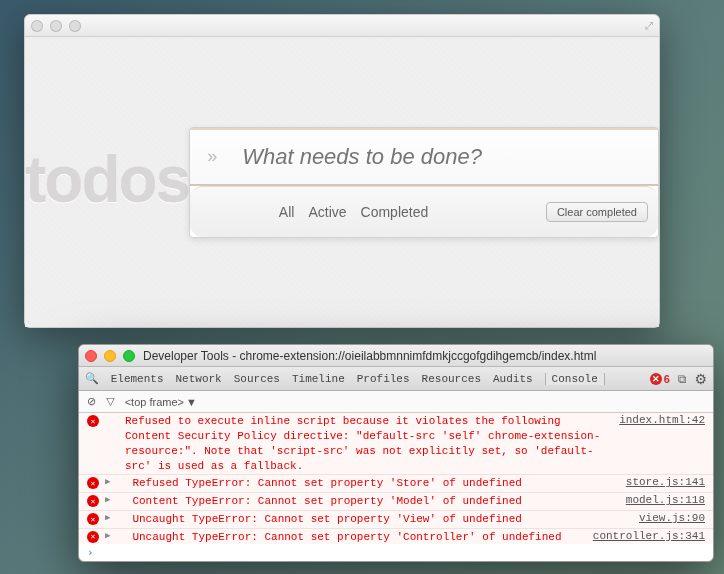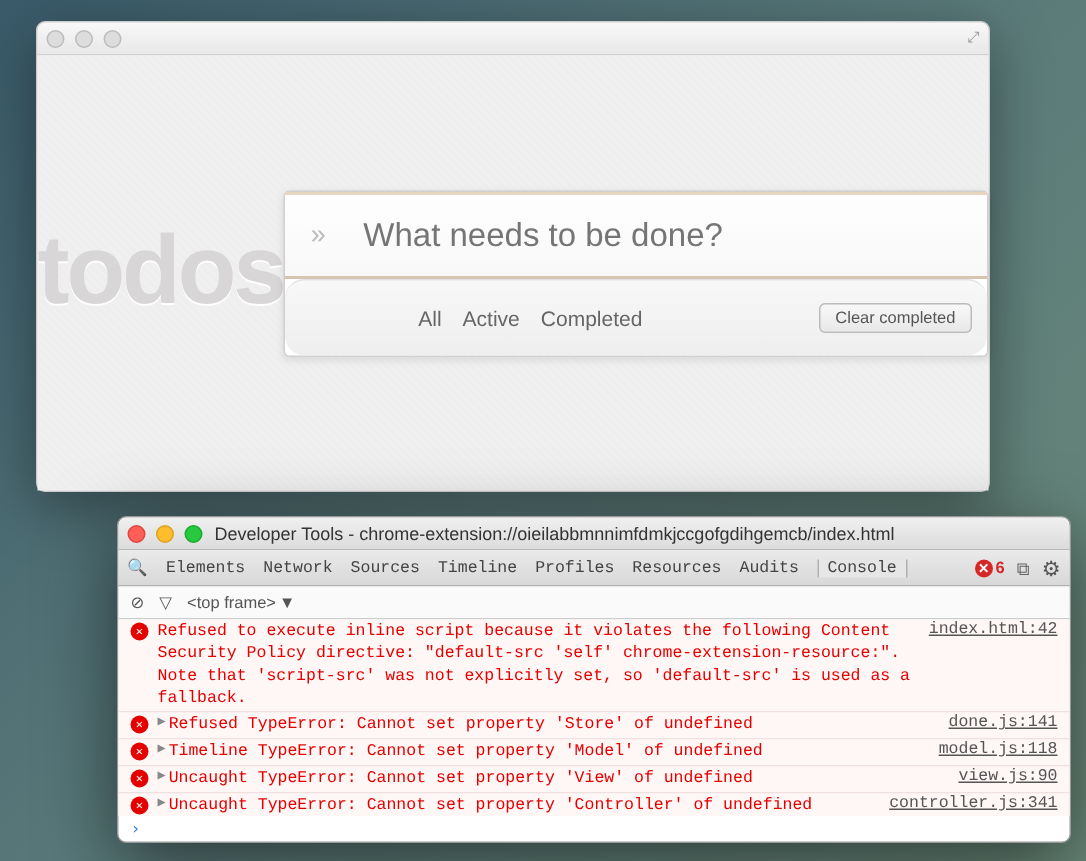--- a/index.html
+++ b/index.html
@@ -78,6 +78,7 @@
 .todo-input {
   flex: 1;
   font-size: 22px;
+  font-style: italic;
   color: #999;
   border: none;
   outline: none;

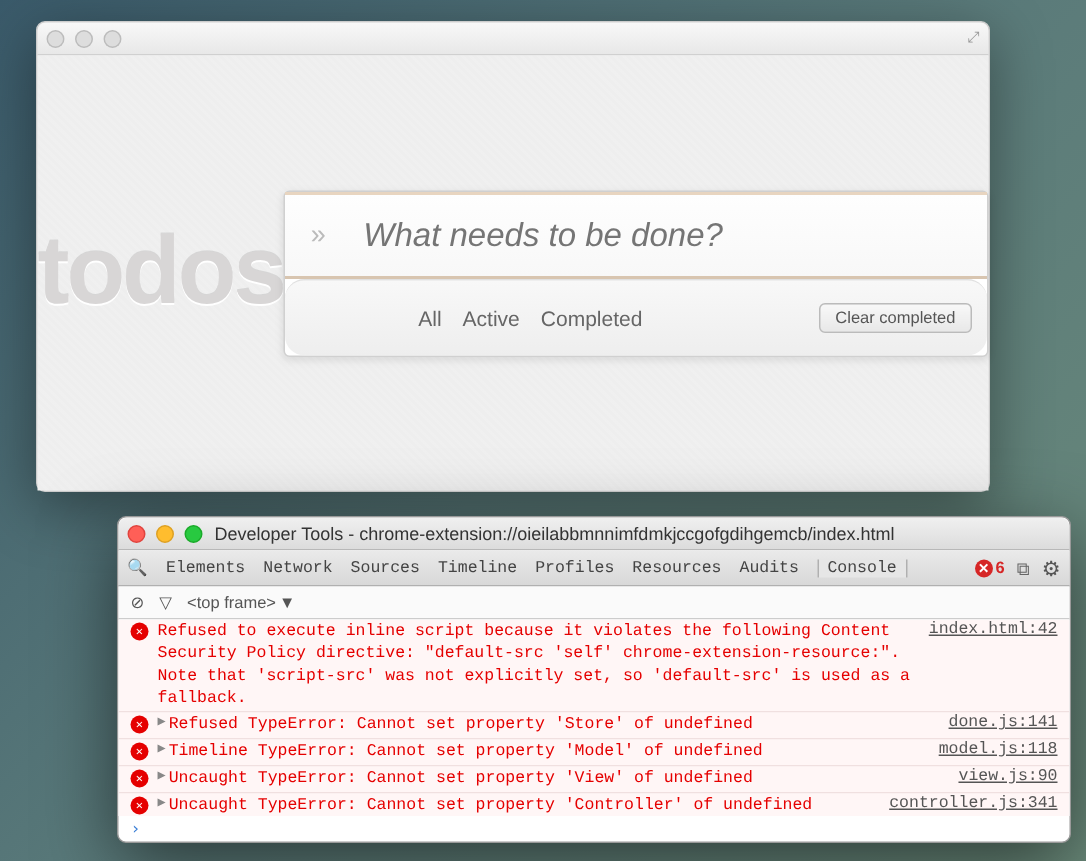--- a/index.html
+++ b/index.html
@@ -198,7 +198,7 @@
   margin-right: 6px; flex-shrink: 0; margin-top: 1px;
 }
 .console-row .arrow { color: #888; margin-right: 2px; font-size: 9px; }
-.console-row .msg { flex: 1; line-height: 1.35; }
+.console-row .msg { flex: 1; line-height: 1.35; margin-left: 20px; }
 .console-row .src { color: #555; text-decoration: underline; margin-left: 10px; white-space: nowrap; }
 .console-prompt {
   display: flex; align-items: center; padding: 2px 8px;

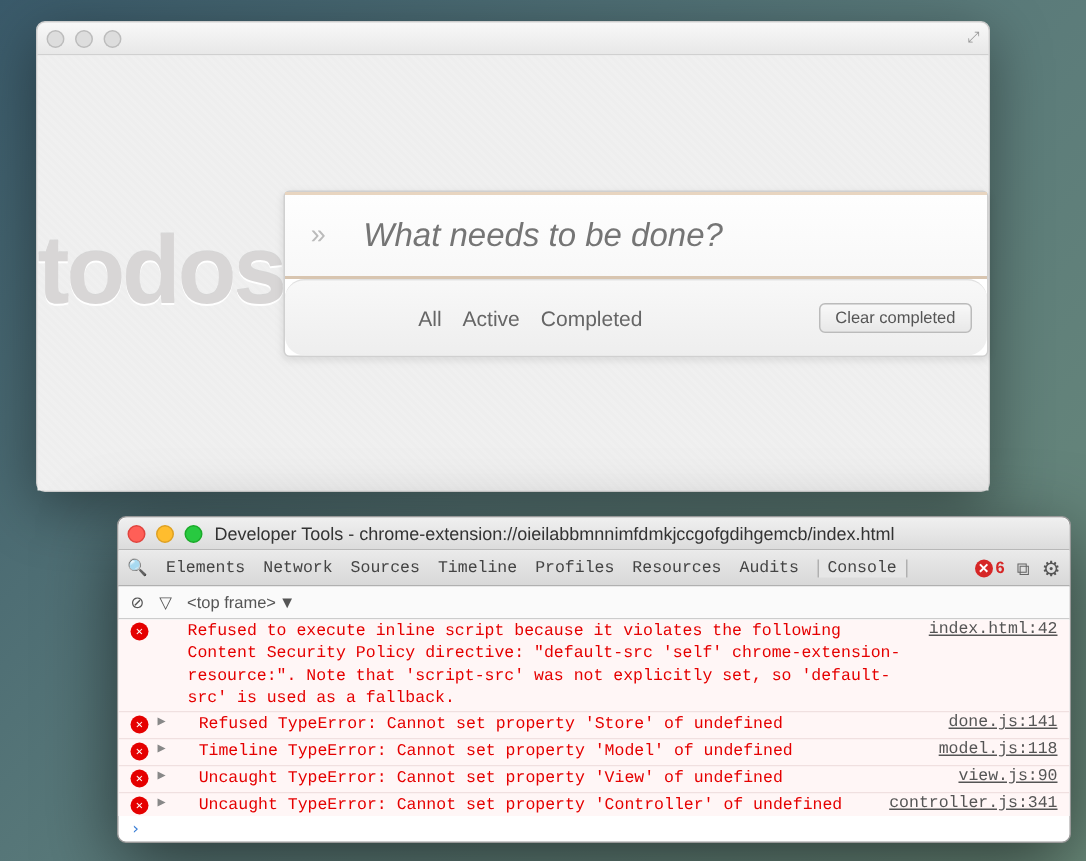--- a/index.html
+++ b/index.html
@@ -287,7 +287,7 @@
         <span class="err-icon">✕</span>
         <span class="arrow">▶</span>
         <span class="msg">Refused TypeError: Cannot set property 'Store' of undefined</span>
-        <span class="src">done.js:141</span>
+        <span class="src">store.js:141</span>
       </div>
       <div class="console-row">
         <span class="err-icon">✕</span>

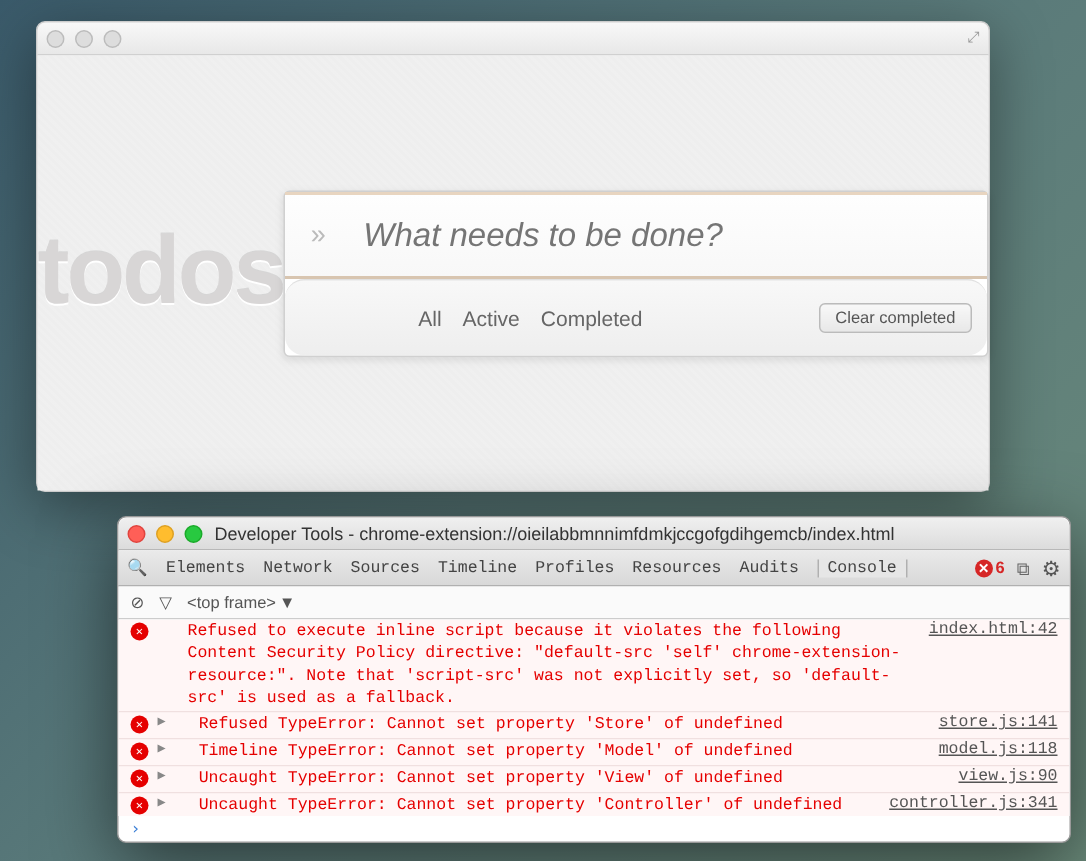--- a/index.html
+++ b/index.html
@@ -292,7 +292,7 @@
       <div class="console-row">
         <span class="err-icon">✕</span>
         <span class="arrow">▶</span>
-        <span class="msg">Timeline TypeError: Cannot set property 'Model' of undefined</span>
+        <span class="msg">Content TypeError: Cannot set property 'Model' of undefined</span>
         <span class="src">model.js:118</span>
       </div>
       <div class="console-row">

